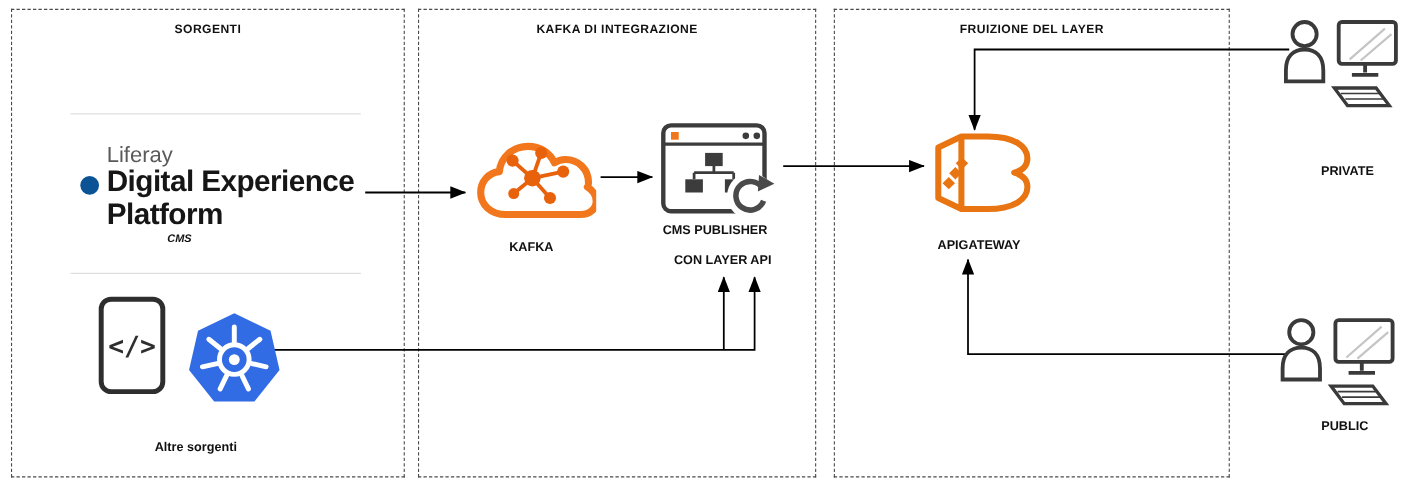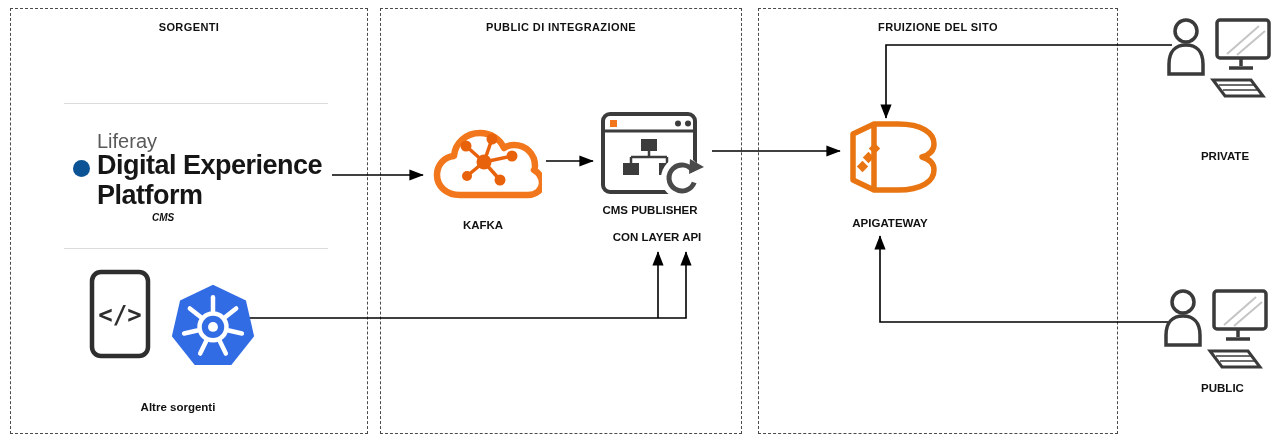--- a/index.html
+++ b/index.html
@@ -28,7 +28,7 @@
     <div class="zone-title">SORGENTI</div>
   </div>
   <div class="zone" style="left:380px;top:8px;width:360px;height:424px;">
-    <div class="zone-title">PUBLIC DI INTEGRAZIONE</div>
+    <div class="zone-title">KAFKA DI INTEGRAZIONE</div>
   </div>
   <div class="zone" style="left:758px;top:8px;width:358px;height:424px;">
     <div class="zone-title">FRUIZIONE DEL SITO</div>

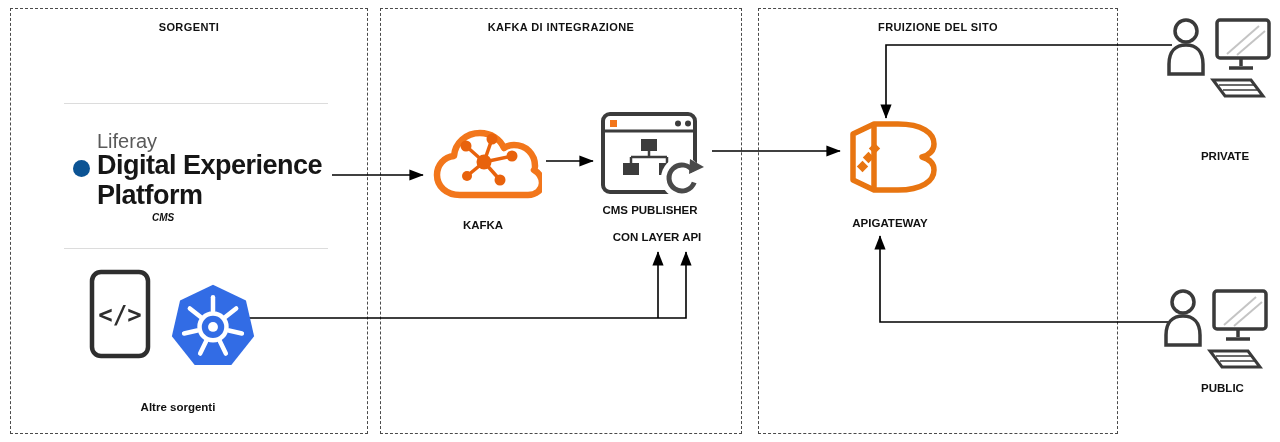--- a/index.html
+++ b/index.html
@@ -31,7 +31,7 @@
     <div class="zone-title">KAFKA DI INTEGRAZIONE</div>
   </div>
   <div class="zone" style="left:758px;top:8px;width:358px;height:424px;">
-    <div class="zone-title">FRUIZIONE DEL SITO</div>
+    <div class="zone-title">FRUIZIONE DEL LAYER</div>
   </div>
 
   <svg class="connectors" width="1280" height="442" viewBox="0 0 1280 442">

